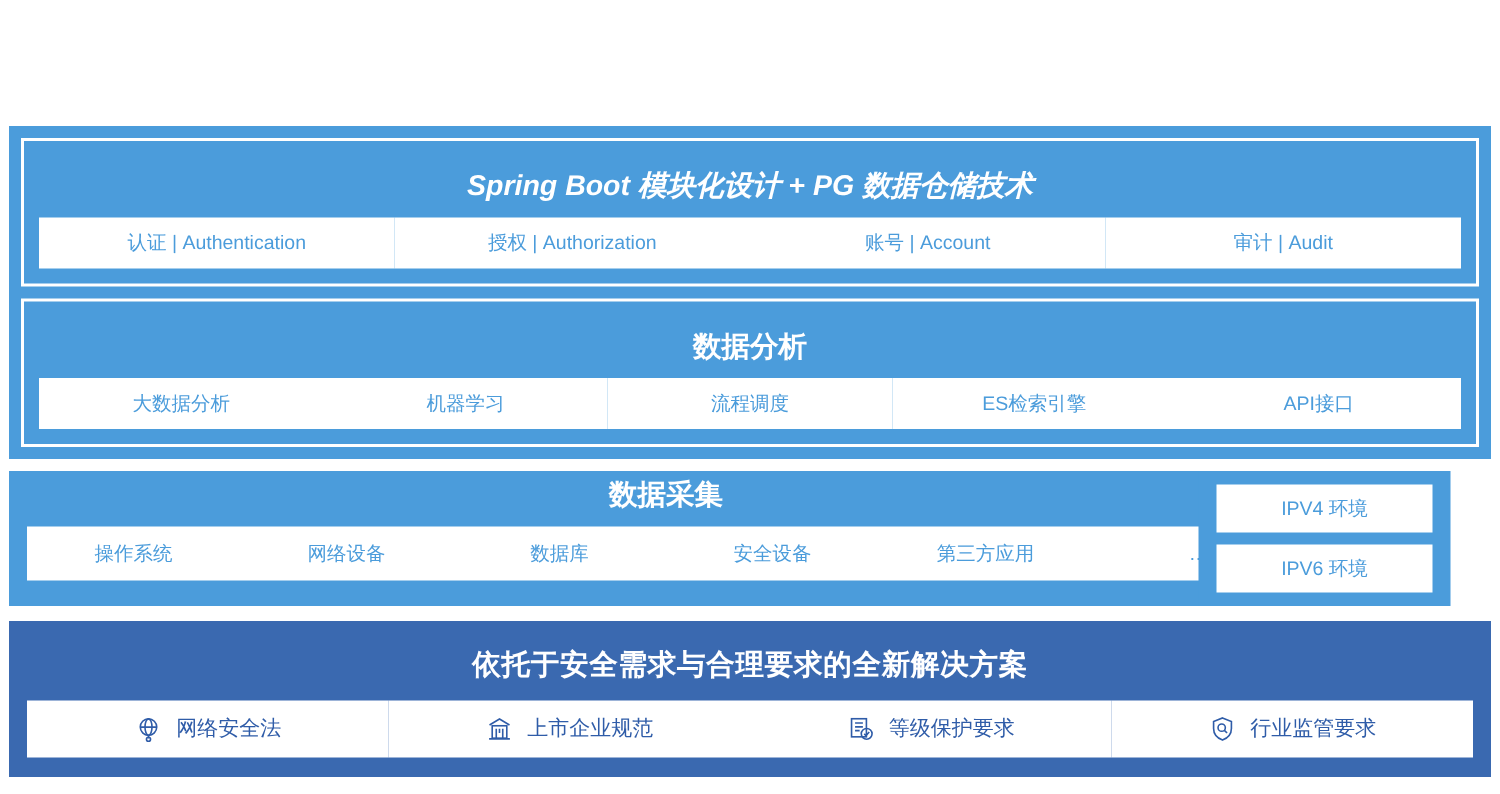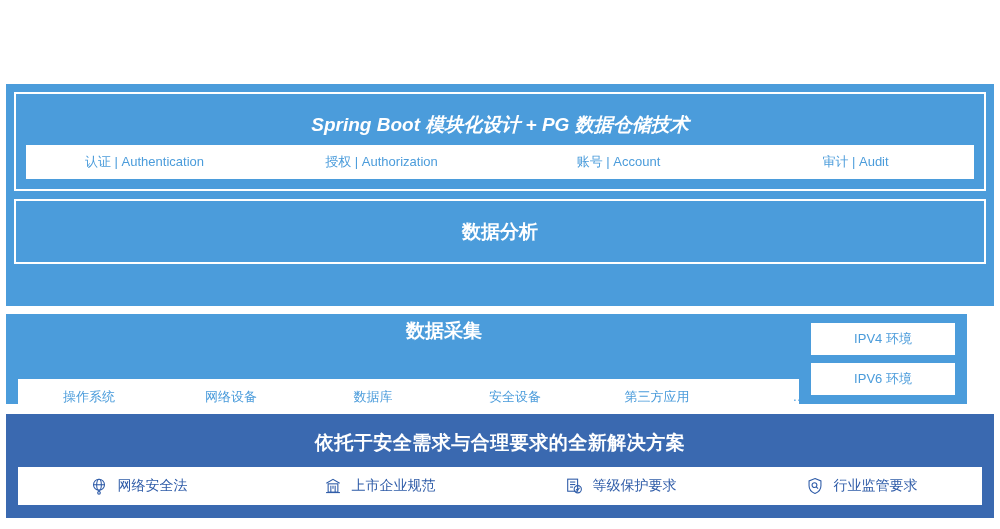--- a/index.html
+++ b/index.html
@@ -201,6 +201,13 @@
 
     <div class="inner-block">
       <div class="block-title">数据分析</div>
+      <div class="chip-row">
+        <div class="chip">大数据分析</div>
+        <div class="chip">机器学习</div>
+        <div class="chip">流程调度</div>
+        <div class="chip">ES检索引擎</div>
+        <div class="chip">API接口</div>
+      </div>
     </div>
 
   </div>

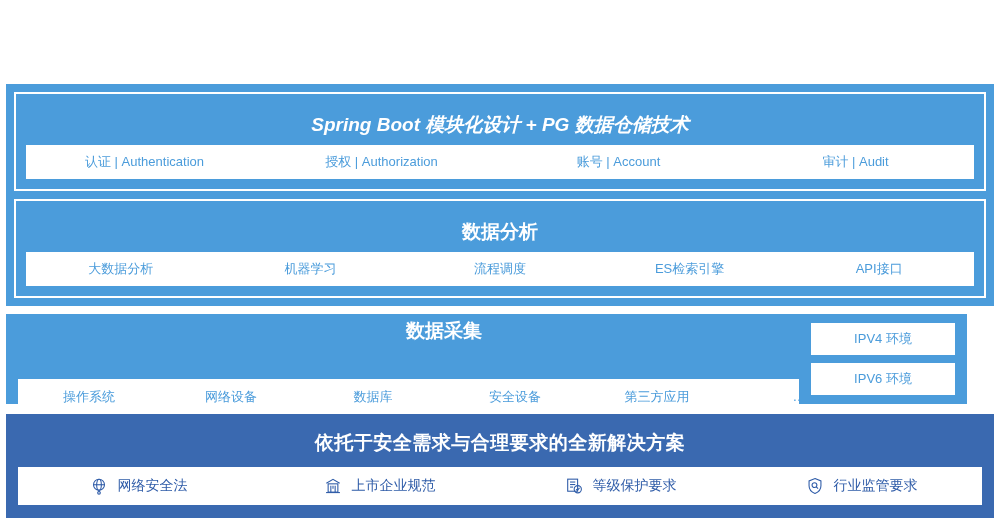--- a/index.html
+++ b/index.html
@@ -110,7 +110,6 @@
   .collect-panel .chip {
     height: 36px;
     font-size: 13px;
-    margin-top: 28px;
   }
   .ipv-panel {
     position: absolute;

